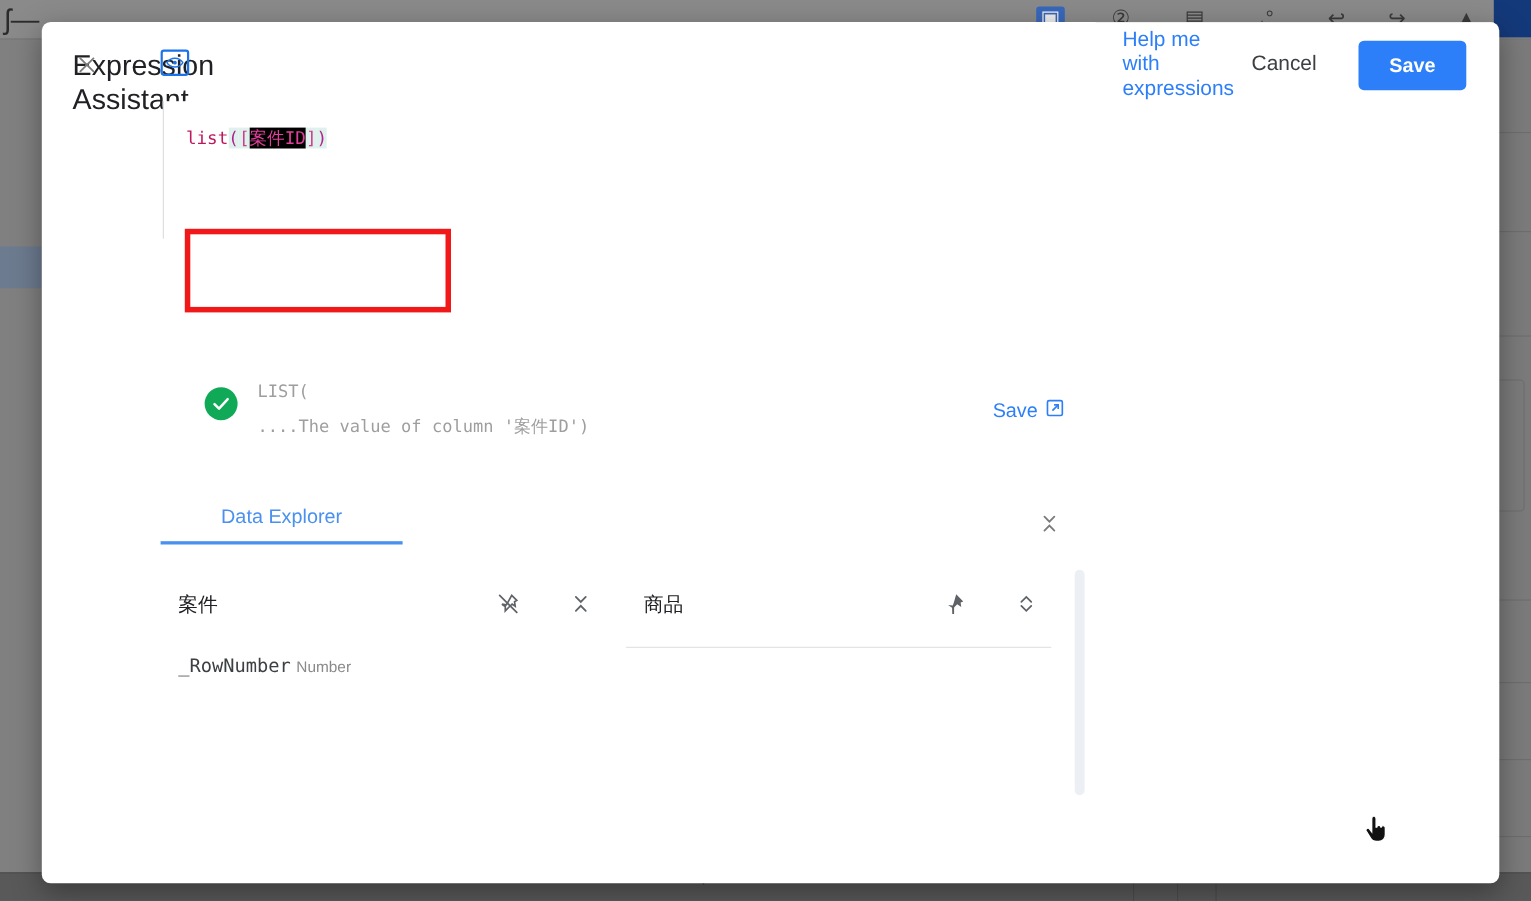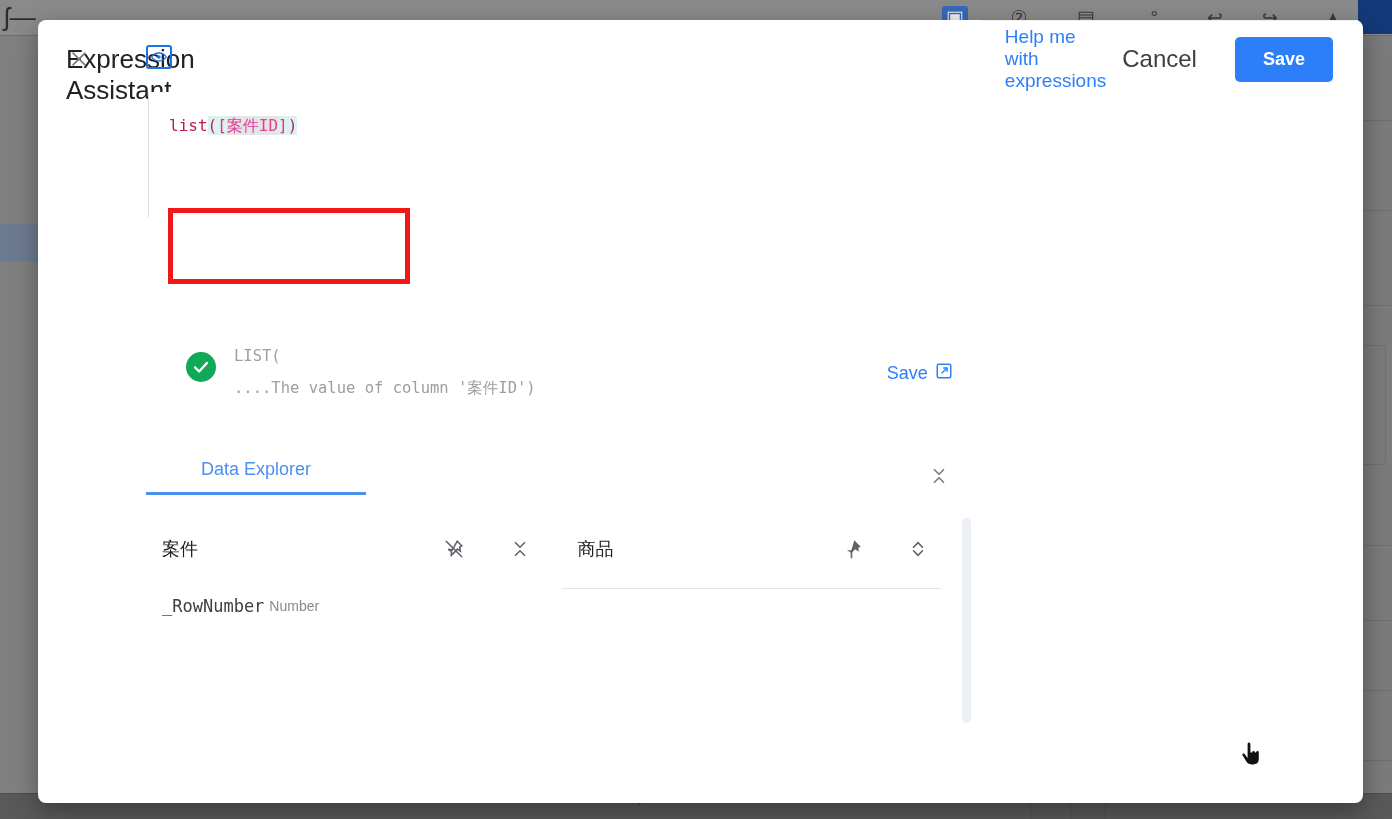--- a/index.html
+++ b/index.html
@@ -408,7 +408,7 @@
     gap: 22px;
   }
   .btn-cancel {
-    font-size: 24px;
+    font-size: 19px;
     color: #3c4043;
     background: none;
     border: none;

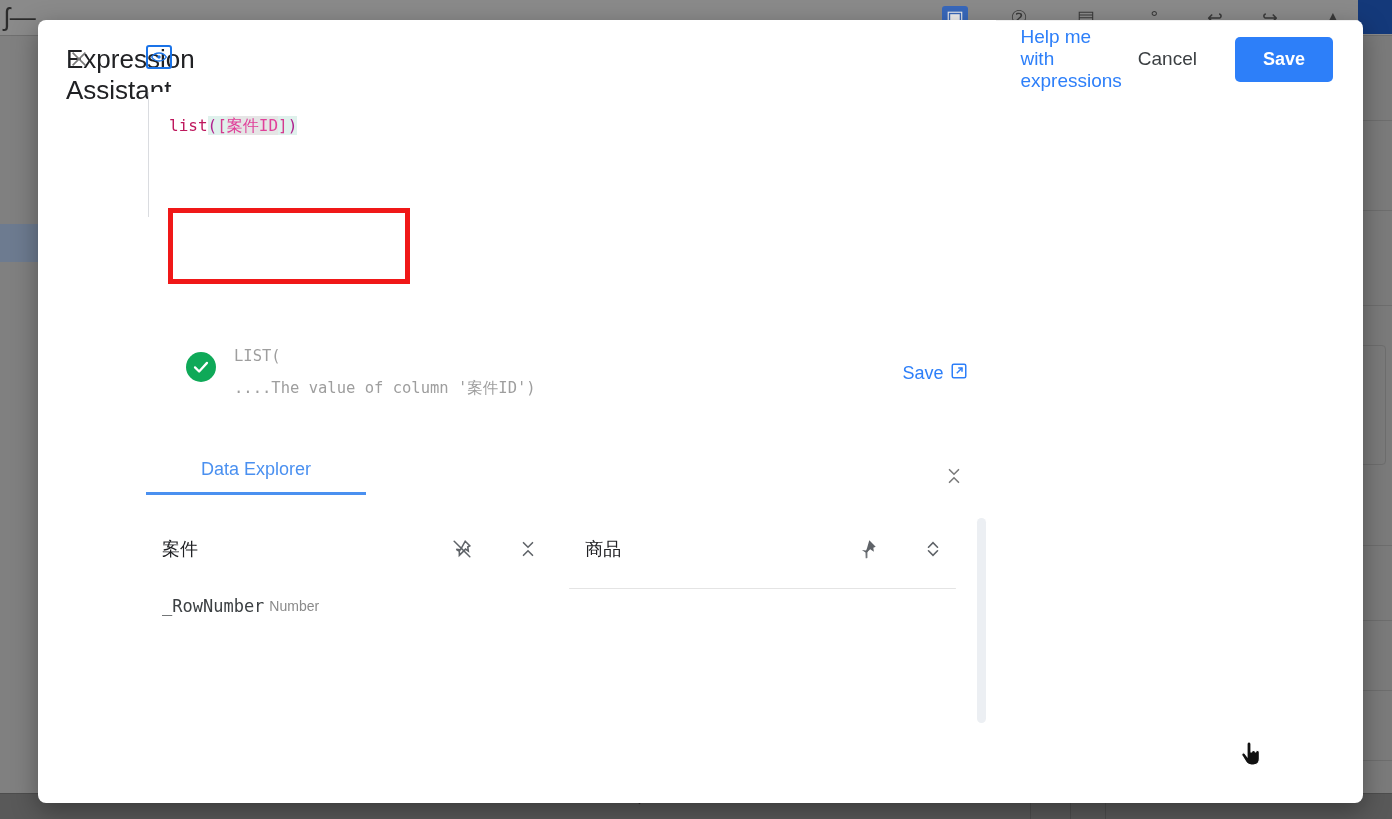--- a/index.html
+++ b/index.html
@@ -205,7 +205,7 @@
   }
   .tok-fn     { color: #be185d; }
   .tok-paren  { color: #b0238f; background: #dff1ec; }
-  .tok-col    { color: #e0409a; background: #e5e5e5; }
+  .tok-col    { color: #e0409a; background: #000000; }
   .tok-brk    { color: #d43b8f; background: #dff1ec; }
   .resize-grip {
     position: absolute;

